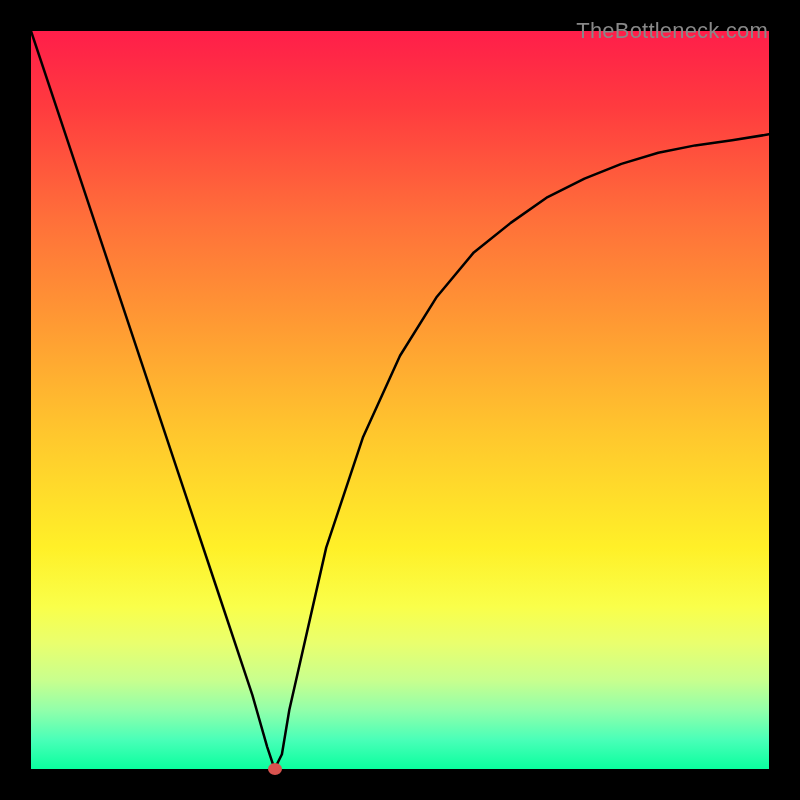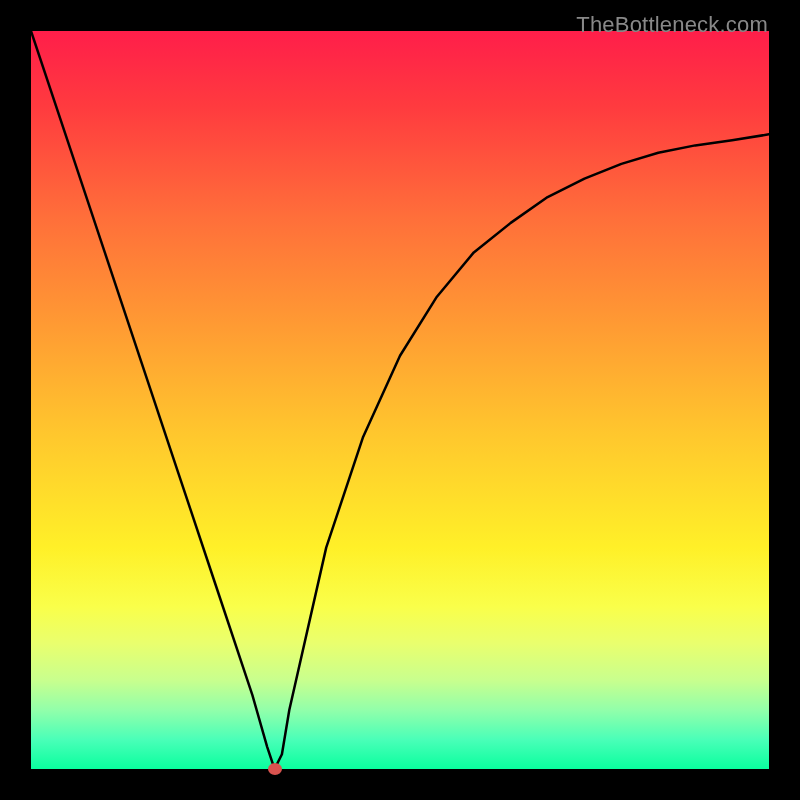--- a/index.html
+++ b/index.html
@@ -42,7 +42,7 @@
   }
   .watermark {
     position: absolute;
-    top: 12px;
+    top: 18px;
     right: 32px;
     color: #888;
     font-size: 22px;

